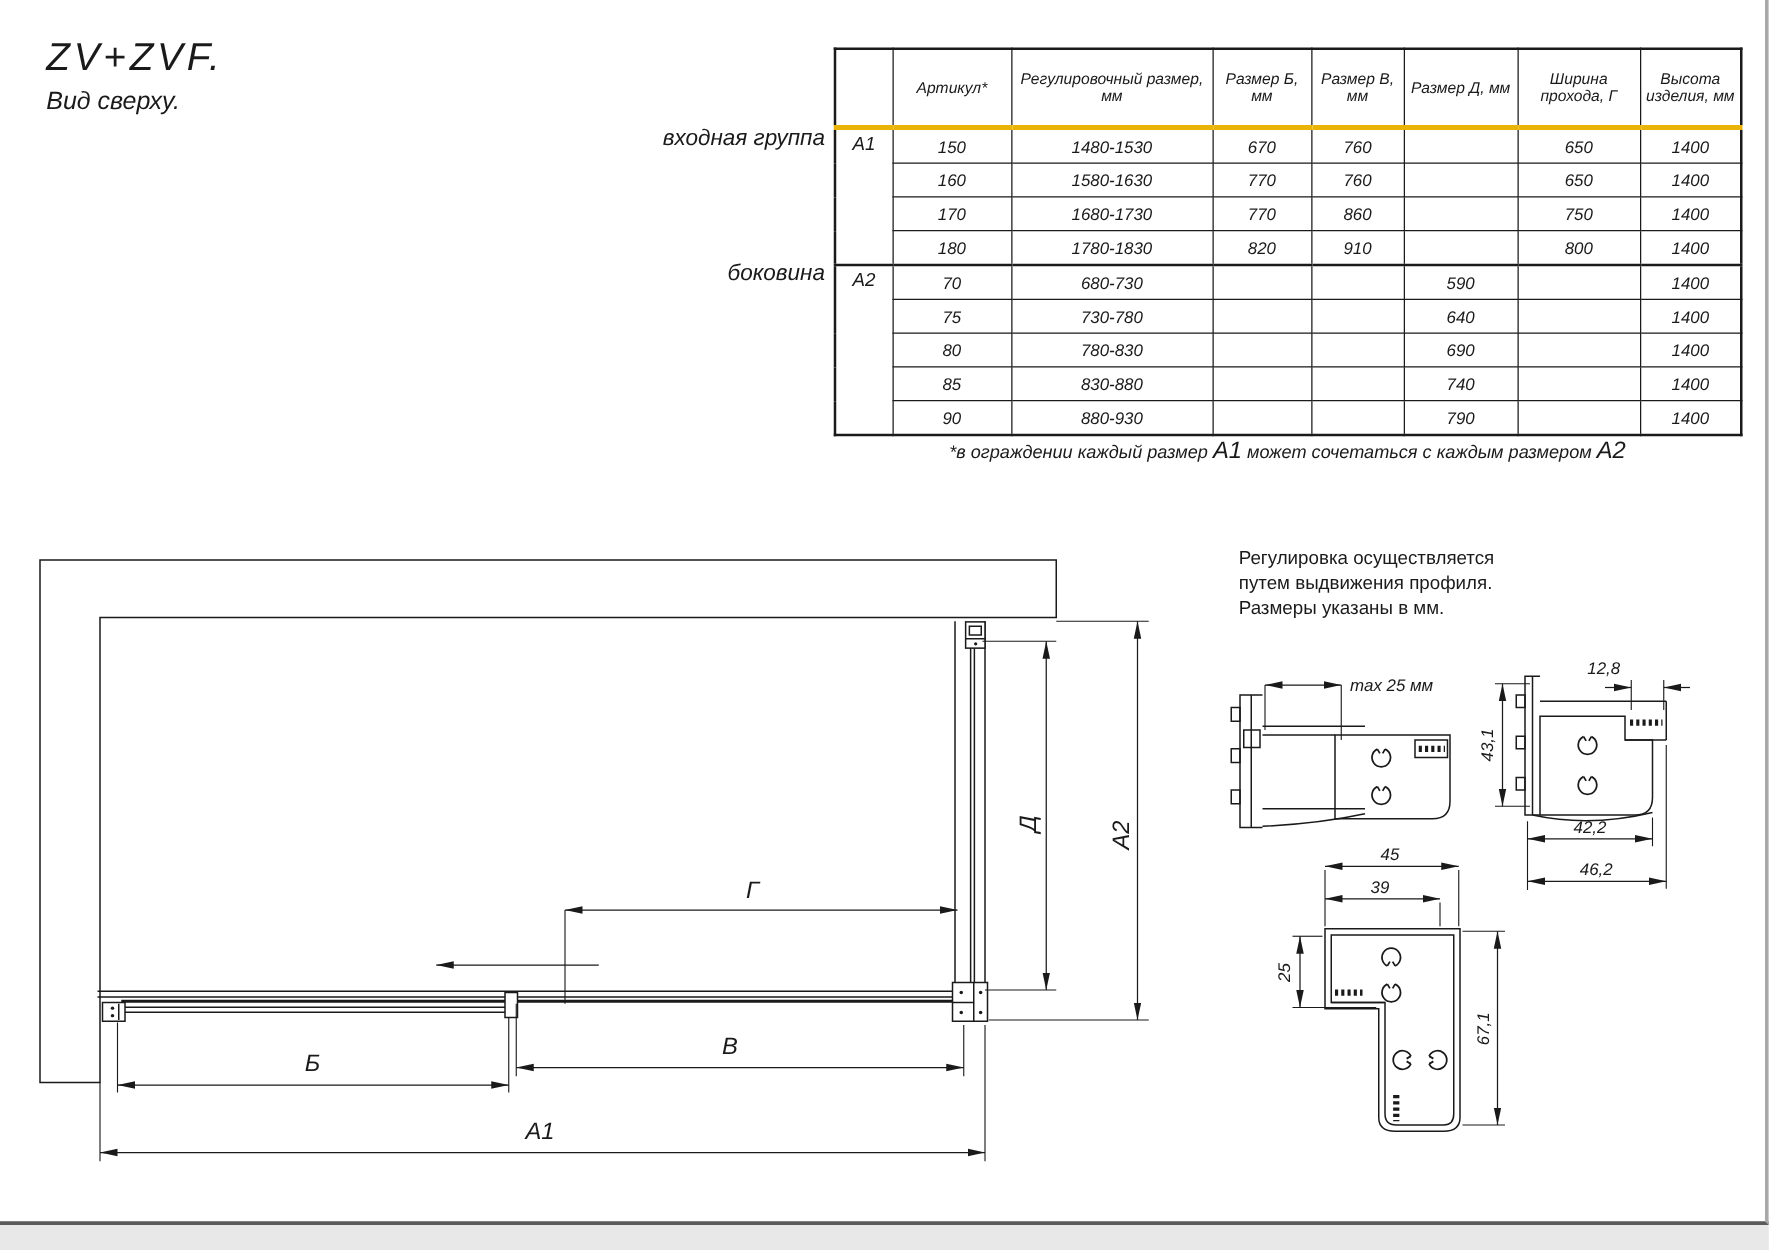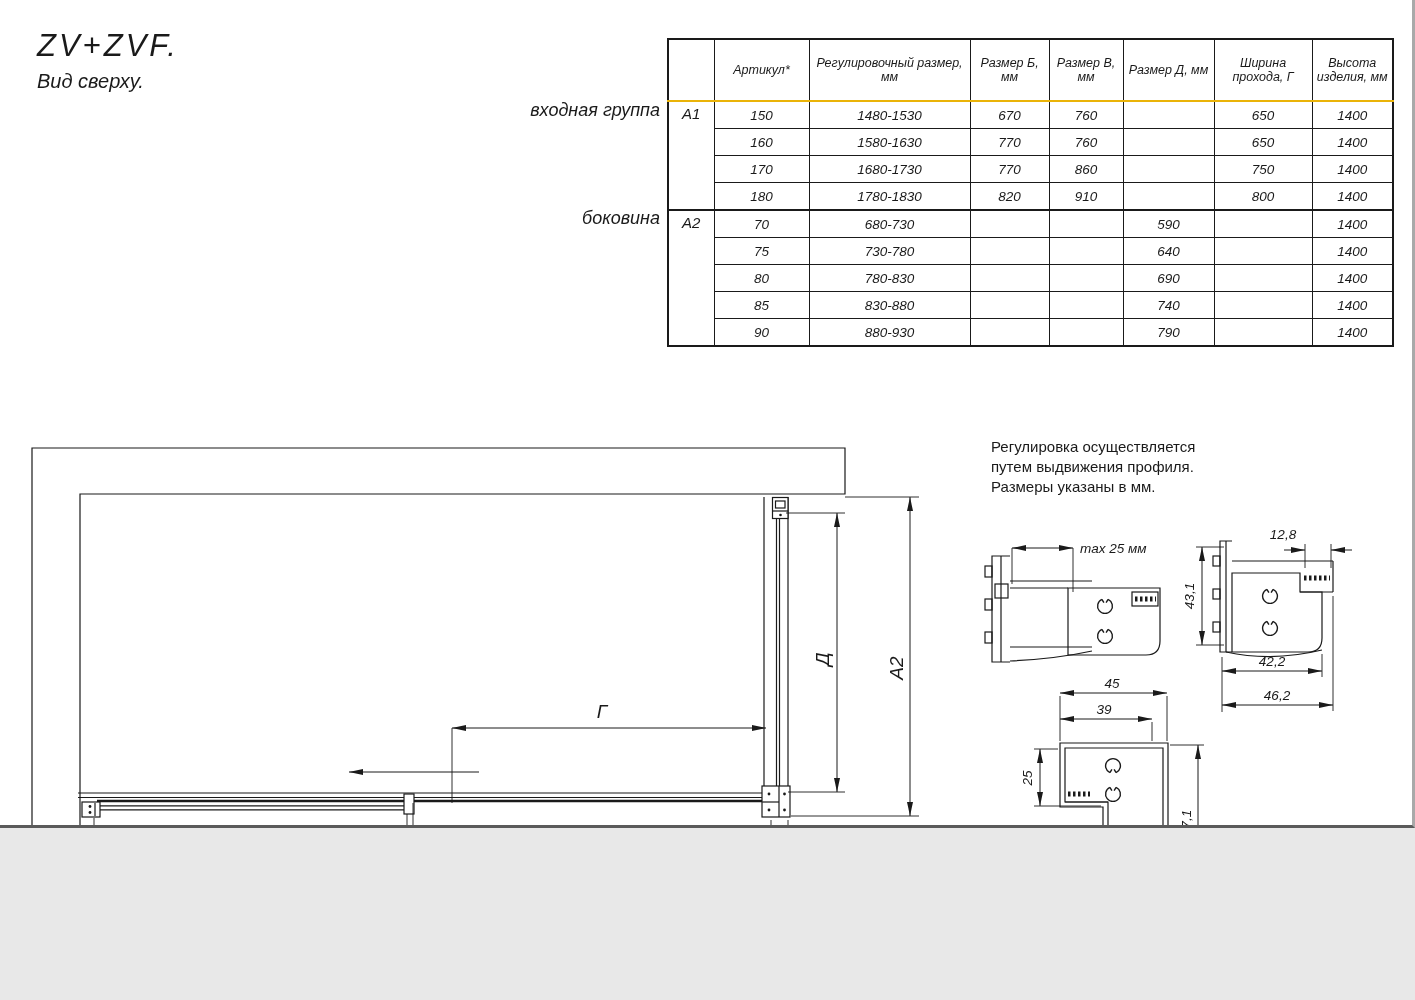--- a/index.html
+++ b/index.html
@@ -4,7 +4,7 @@
 <style>
   html,body{margin:0;padding:0;background:#e8e8e8;}
   .page{
-    position:relative;width:1415px;height:828px;background:#ffffff;
+    position:relative;width:1415px;height:980px;background:#ffffff;
     font-family:"Liberation Sans",sans-serif;color:#1a1a1a;overflow:hidden;
     border-right:3px solid #a9a9a9;border-bottom:3px solid #5a5a5a;box-sizing:border-box;
   }

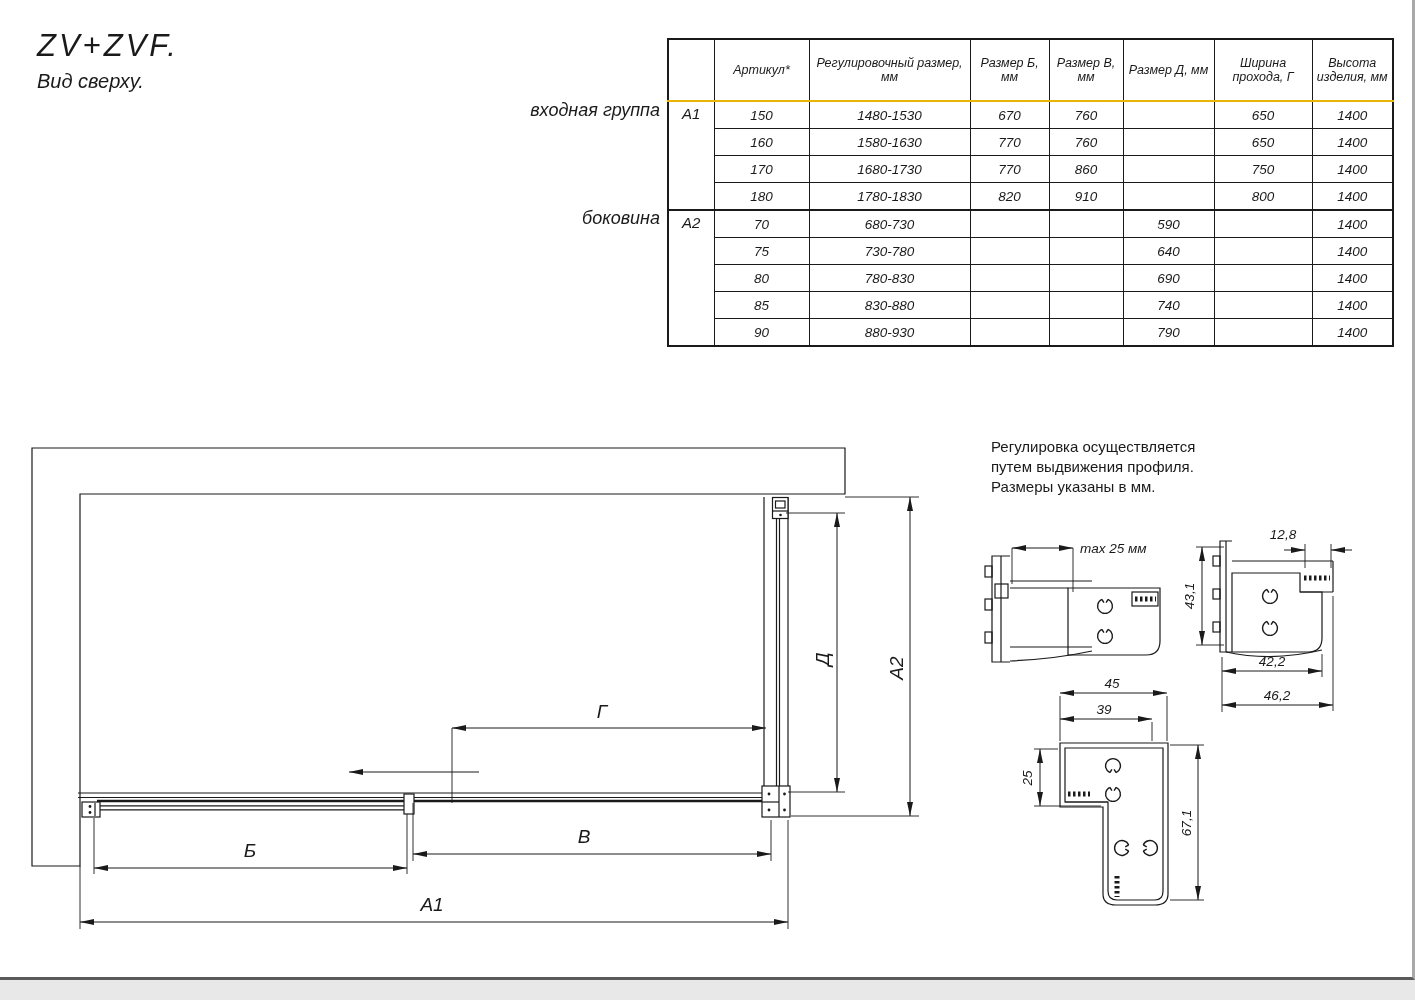--- a/index.html
+++ b/index.html
@@ -20,7 +20,7 @@
   .dim-table th,.dim-table td{border:1px solid #1a1a1a;padding:0 2px;text-align:center;overflow:hidden;}
   .dim-table th{font-weight:normal;font-size:12.5px;line-height:14px;height:60px;}
   .dim-table td{font-size:13.5px;height:26px;}
-  .dim-table thead th{border-bottom:2px solid #eab308;margin-left:48px;}
+  .dim-table thead th{border-bottom:4px solid #eab308;margin-left:48px;}
   .dim-table tr.group-start td{border-top:2px solid #1a1a1a;}
   .dim-table td.code-cell{vertical-align:top;font-size:15px;padding-top:3px;}
   .glabel{position:absolute;width:210px;text-align:right;font-style:italic;font-size:18px;}

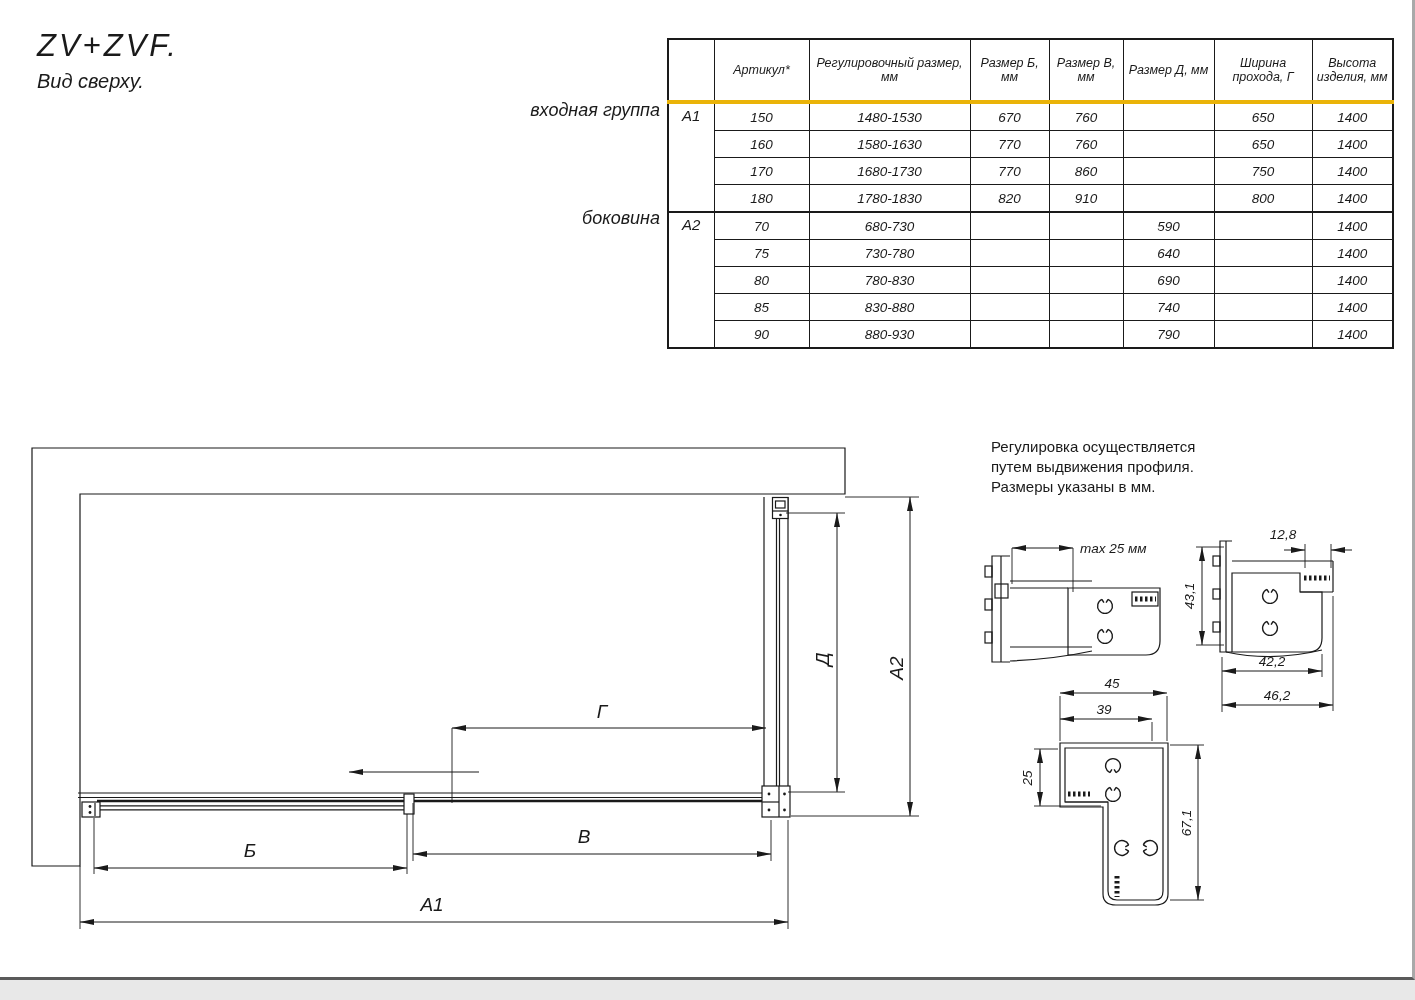--- a/index.html
+++ b/index.html
@@ -168,6 +168,7 @@
       </tbody>
   </table>
 
+  <div class="footnote"><span>*в ограждении каждый размер </span><span class="big">А1</span><span> может сочетаться с каждым размером </span><span class="big">А2</span></div>
 
   <div class="note">
     <div>Регулировка осуществляется</div>

